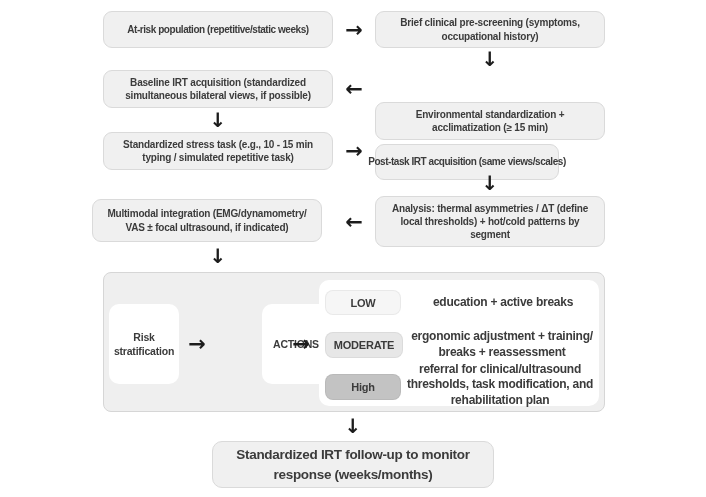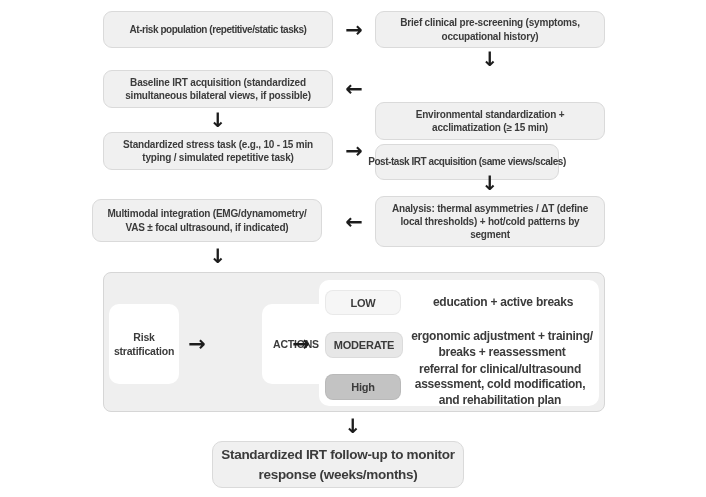--- a/index.html
+++ b/index.html
@@ -50,7 +50,7 @@
 
 <div id="canvas">
 
-  <div class="box nowrap" style="left:103px;top:11px;width:230px;height:37px;">At-risk population (repetitive/static tasks)</div>
+  <div class="box nowrap" style="left:103px;top:11px;width:230px;height:37px;">At-risk population (repetitive/static weeks)</div>
   <div class="arrow" style="left:333px;top:11px;width:42px;height:37px;">→</div>
   <div class="box" style="left:375px;top:11px;width:230px;height:37px;">Brief clinical pre-screening (symptoms, occupational history)</div>
   <div class="arrow down" style="left:469px;top:47px;width:42px;height:23px;">↓</div>

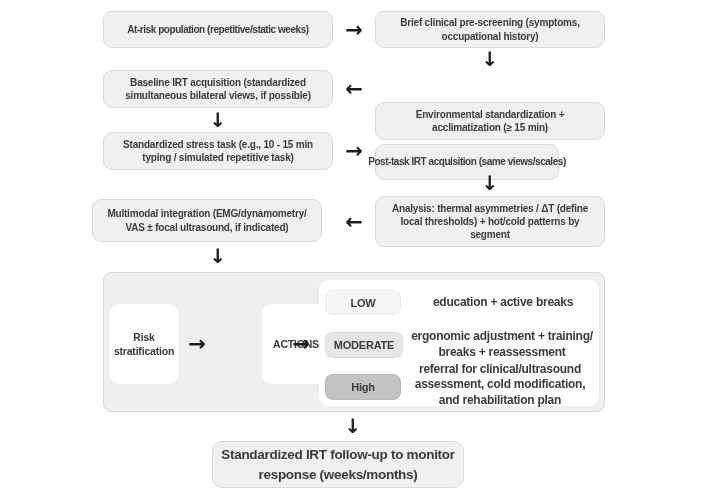--- a/index.html
+++ b/index.html
@@ -84,7 +84,7 @@
       <div class="desc" style="left:92px;top:45px;width:182px;height:40px;">ergonomic adjustment + training/ breaks + reassessment</div>
 
       <div class="chip" style="left: 6px; top: 94px; width: 76px; height: 26px; background: rgb(195, 195, 195);">High</div>
-      <div class="desc" style="left:86px;top:82px;width:190px;height:46px;">referral for clinical/ultrasound assessment, cold modification, and rehabilitation plan</div>
+      <div class="desc" style="left:86px;top:82px;width:190px;height:46px;">referral for clinical/ultrasound thresholds, task modification, and rehabilitation plan</div>
     </div>
   </div>
 

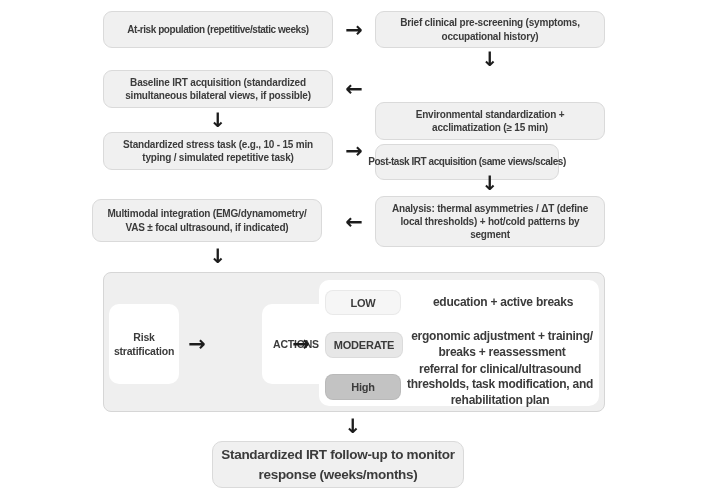--- a/index.html
+++ b/index.html
@@ -90,7 +90,7 @@
 
   <div class="arrow down" style="left:332px;top:412px;width:42px;height:28px;">↓</div>
 
-  <div class="box followup" style="left:212px;top:441px;width:252px;height:47px;">Standardized IRT follow-up to monitor response (weeks/months)</div>
+  <div class="box followup" style="left:212px;top:441px;width:282px;height:47px;">Standardized IRT follow-up to monitor response (weeks/months)</div>
 
 </div>
 

